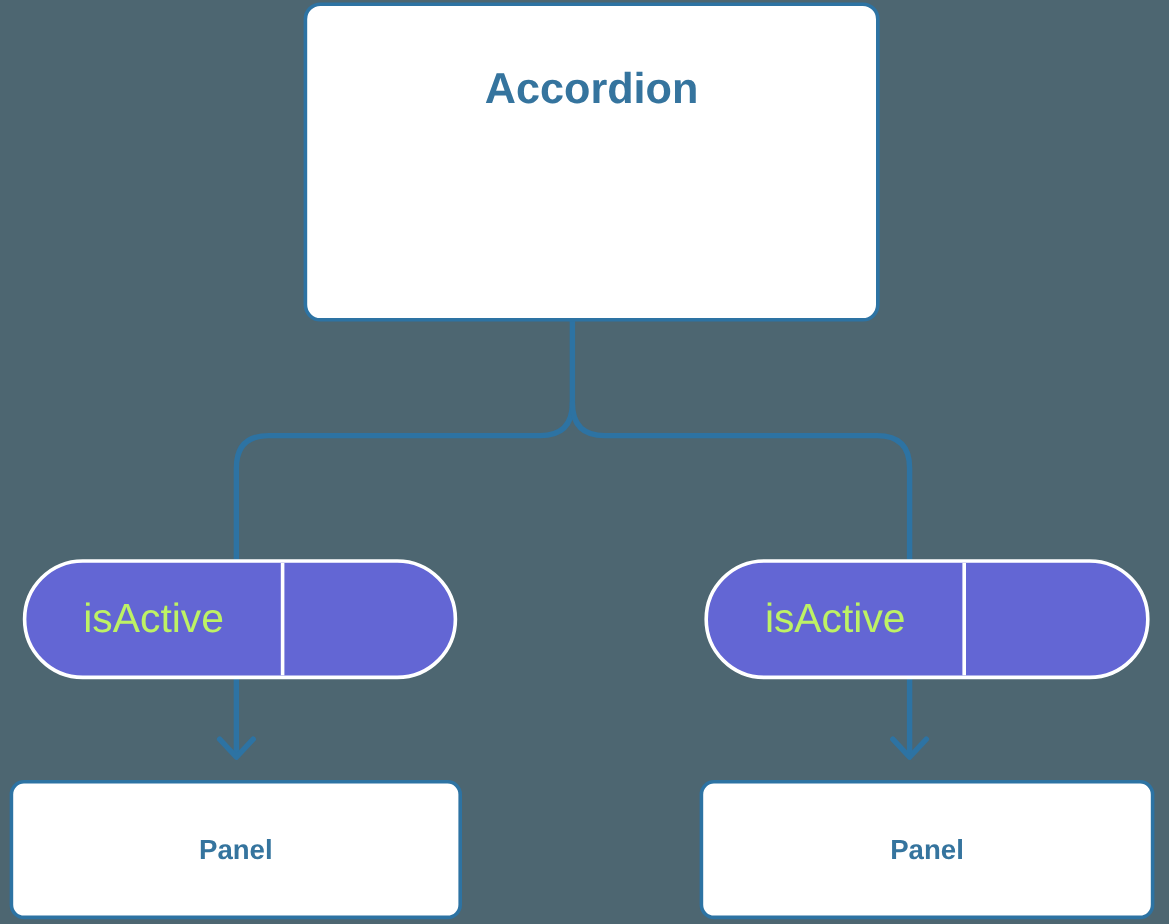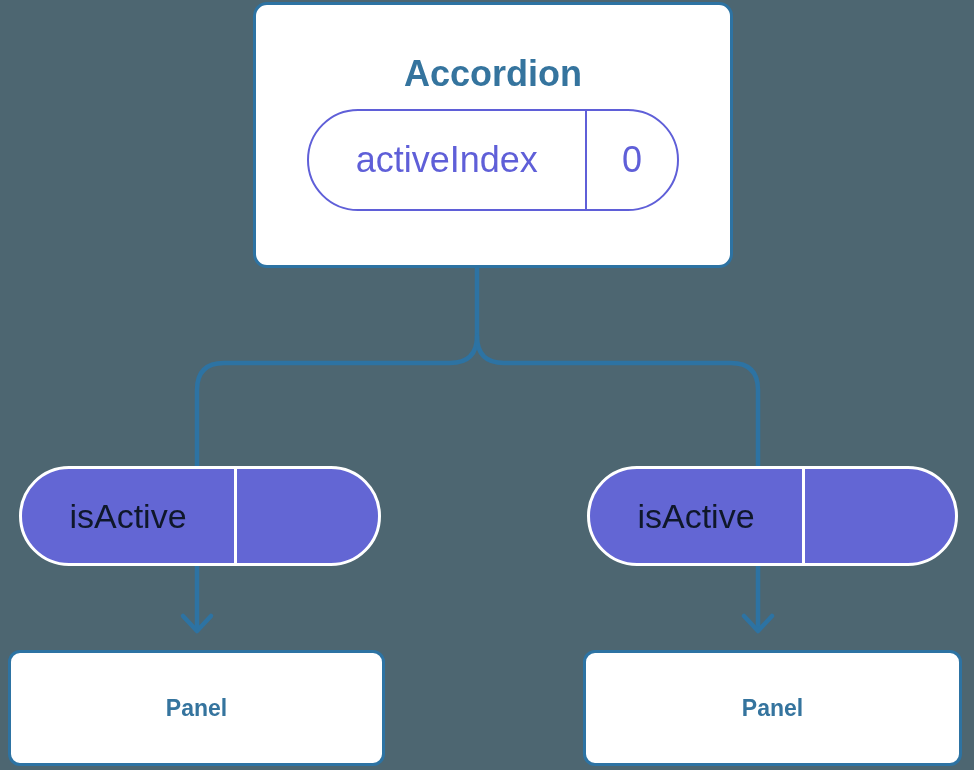--- a/index.html
+++ b/index.html
@@ -46,7 +46,7 @@
     line-height: 44px;
   }
   #accordion-box { left: 253px; top: 2px; width: 480px; height: 266px; padding-top: 47px; }
-  #accordion-box .comp-title { margin-bottom: 13px; }
+  #accordion-box .comp-title { margin-bottom: 23px; }
 
   
   .state-pill {

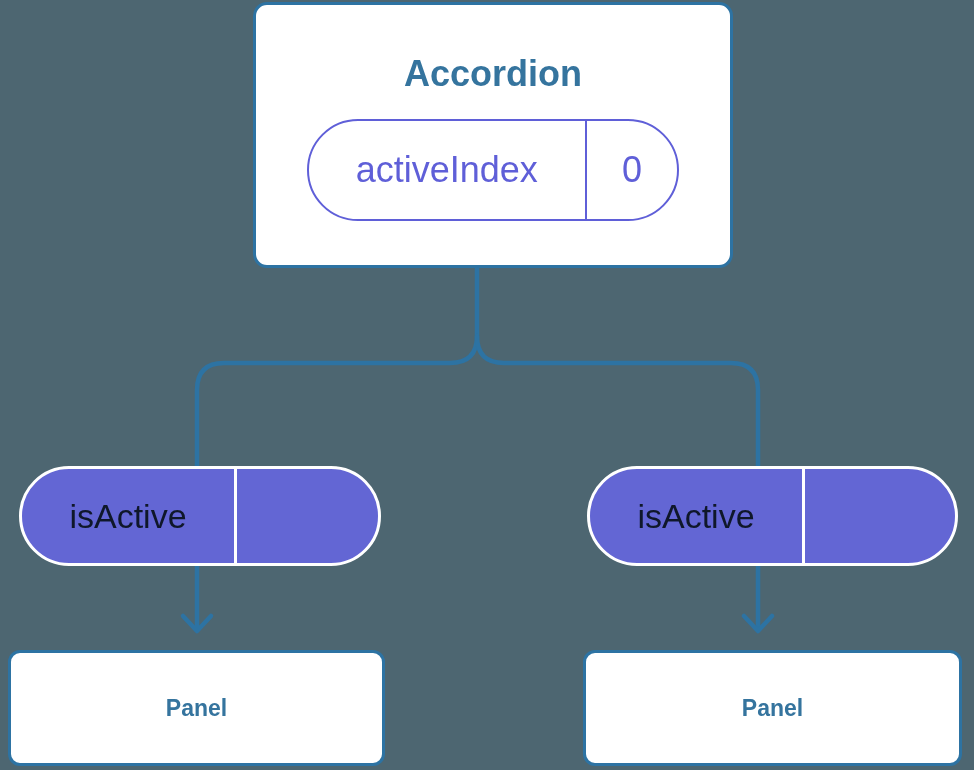--- a/index.html
+++ b/index.html
@@ -121,11 +121,6 @@
 
   <div id="accordion-box" class="node comp-box">
     <div class="comp-title">Accordion</div>
-    <div class="state-pill">
-      <div class="cell name">activeIndex</div>
-      <div class="divider"></div>
-      <div class="cell value">0</div>
-    </div>
   </div>
 
   <div id="prop-pill-left" class="node prop-pill">

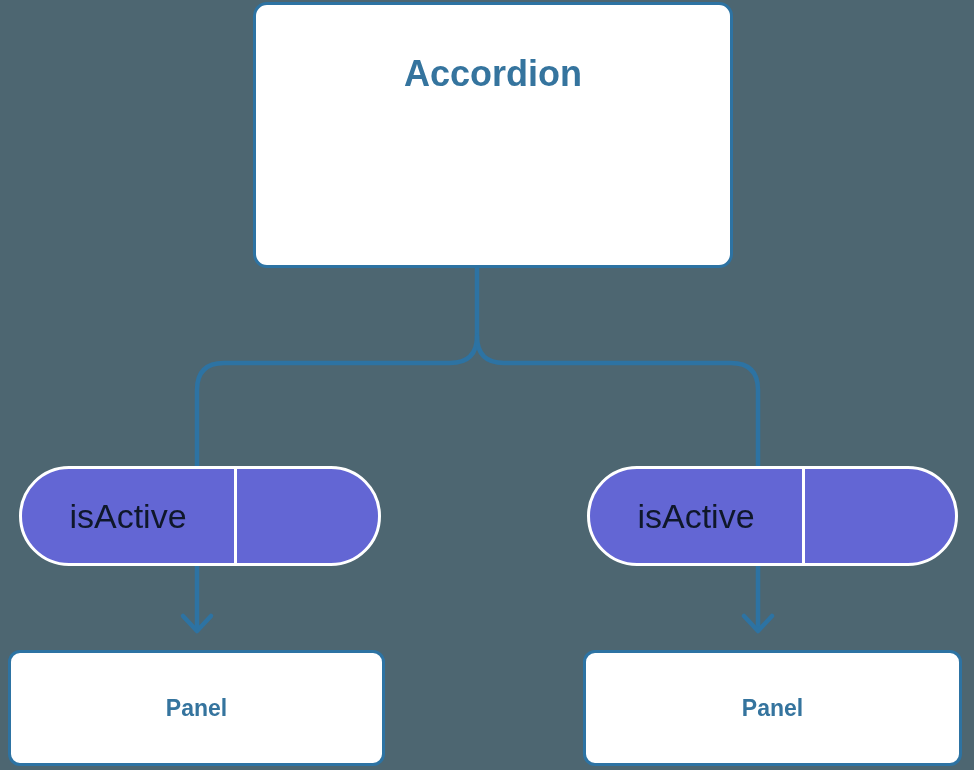--- a/index.html
+++ b/index.html
@@ -84,7 +84,7 @@
     display: flex;
     align-items: center;
     justify-content: center;
-    color: #0f172a;
+    color: #bef264;
     font-size: 34px;
     font-weight: 500;
   }

